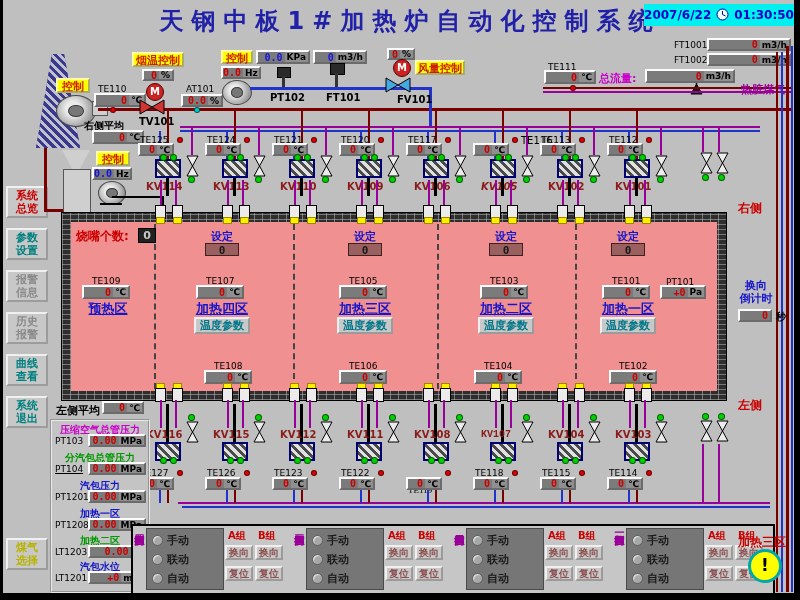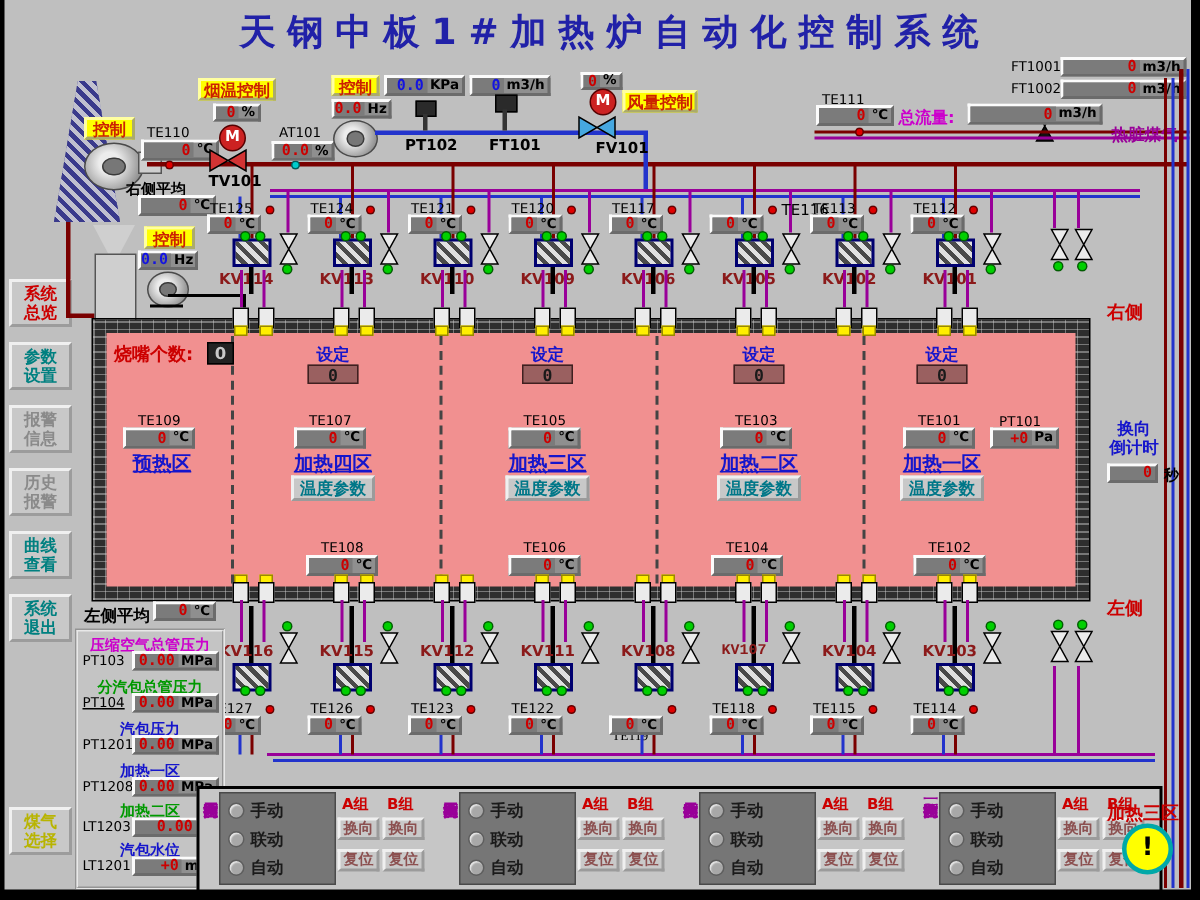--- a/index.html
+++ b/index.html
@@ -41,6 +41,14 @@
 
 <div id="root">
   <div class="title">天钢中板1#加热炉自动化控制系统</div>
+  <div class="datetime">
+    <span>2007/6/22</span>
+    <span><svg width="13" height="13" style="vertical-align:-2px">
+          <circle cx="6.5" cy="6.5" r="5.5" fill="#eaffff" stroke="#0000aa"></circle>
+          <path d="M6.5 3 L6.5 6.5 L9.5 8" stroke="#0000aa" fill="none"></path>
+        </svg></span>
+    <span>01:30:50</span>
+  </div>
 <div class="sbtn" style="position: absolute; left: 6px; top: 186px; width: 42px; height: 32px; font-size: 11px; color: rgb(204, 0, 0); font-weight: bold; white-space: pre-line;">系统
 总览</div>
     <div class="sbtn" style="position: absolute; left: 6px; top: 228px; width: 42px; height: 32px; font-size: 11px; color: rgb(0, 128, 128); font-weight: bold; white-space: pre-line;">参数

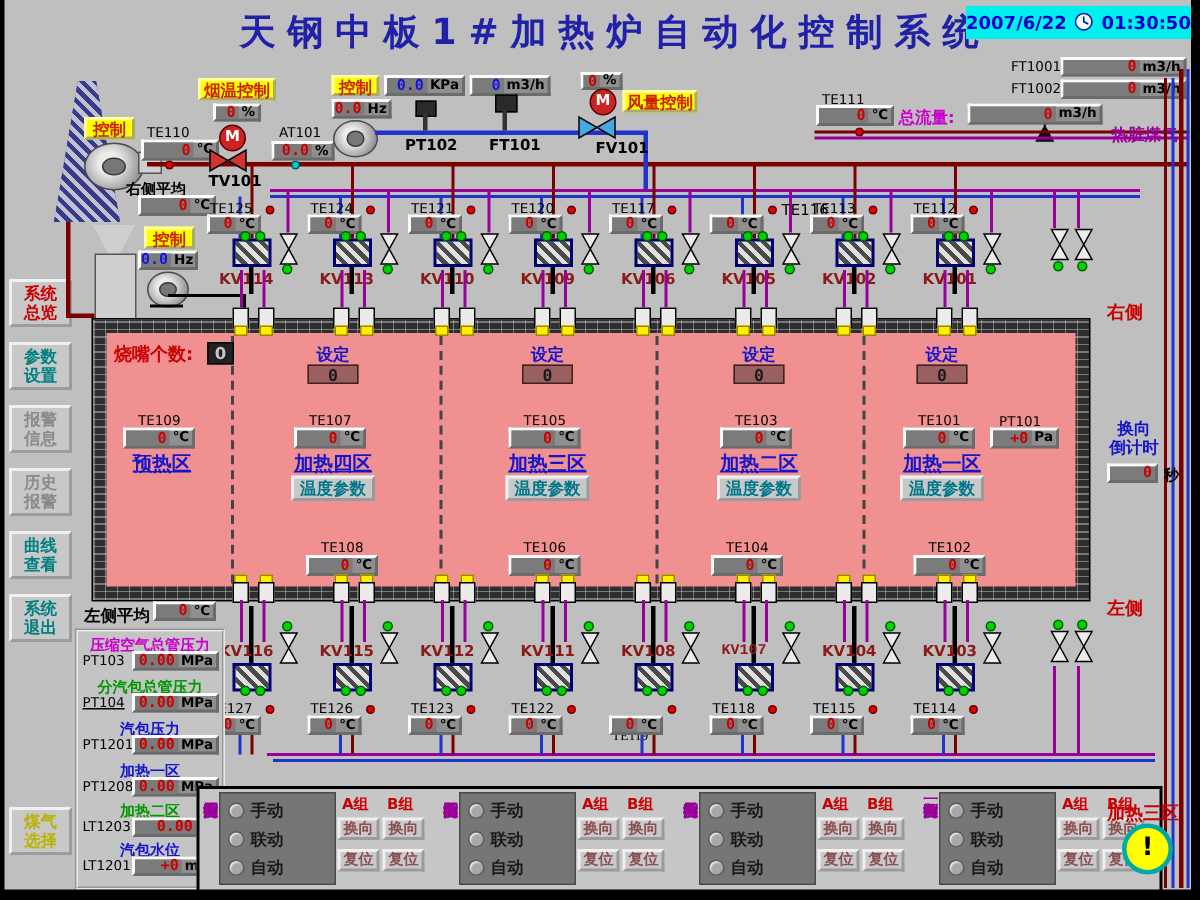--- a/index.html
+++ b/index.html
@@ -398,7 +398,7 @@
         <path d="M1 1 L12 1 L1 21 L12 21 Z" fill="#ececec" stroke="#000"></path>
       </svg></div>
     <div class="dot" style="position: absolute; left: 523px; top: 176px; width: 7px; height: 7px; background: rgb(0, 208, 0); border: 1px solid rgba(0, 0, 0, 0.55);"></div>
-    <div class="kv" style="position: absolute; left: 481px; top: 181px;">KV105</div>
+    <div class="kv" style="position: absolute; left: 481px; top: 181px; font-style: italic;">KV105</div>
     <div class="pipe" style="position: absolute; left: 501px; top: 178px; width: 3px; height: 18px; background: rgb(0, 0, 0);"></div>
     <div class="pipe" style="position: absolute; left: 495px; top: 180px; width: 2px; height: 25px; background: rgb(153, 0, 153);"></div>
     <div class="pipe" style="position: absolute; left: 510px; top: 180px; width: 2px; height: 25px; background: rgb(153, 0, 153);"></div>

